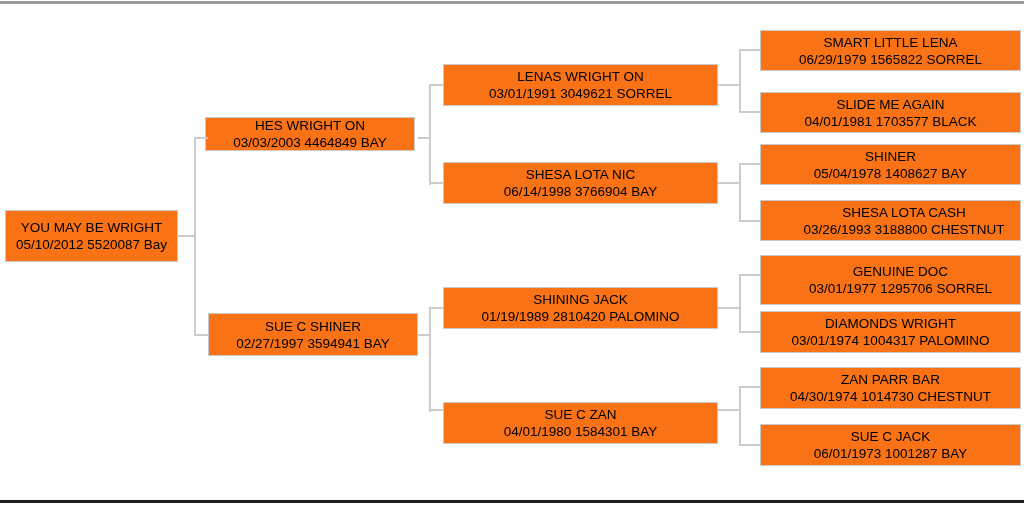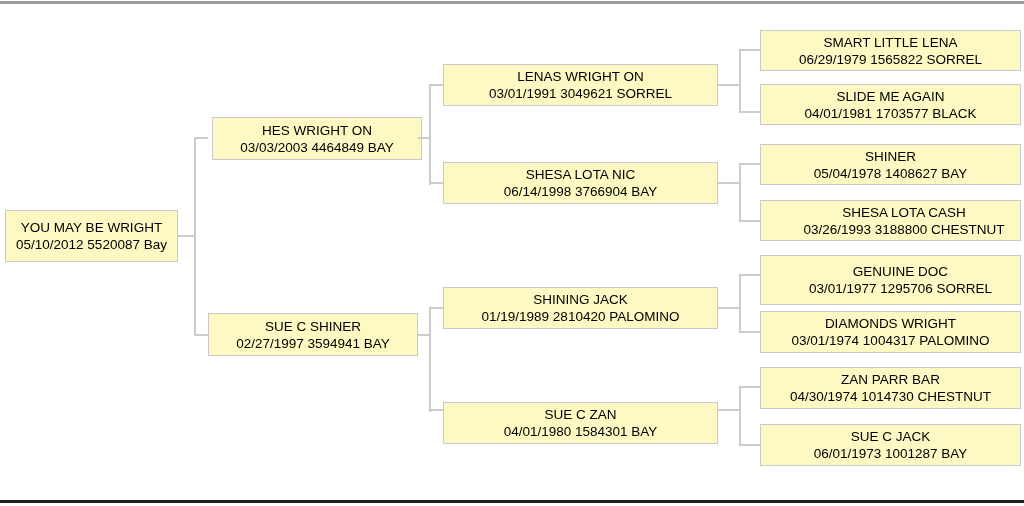--- a/index.html
+++ b/index.html
@@ -10,7 +10,7 @@
   .rule-top { top:1px; background:var(--rule-top,#9a9a9a); }
   .rule-bottom { top:500px; background:var(--rule-bottom,#1f1f1f); }
   .node {
-    position:absolute; border:1.5px solid var(--box-border,#c9c9c9); background:#fef9c3;
+    position:absolute; border:1.5px solid var(--box-border,#c9c9c9); background:#f97316;
     display:flex; flex-direction:column; align-items:center; justify-content:center;
     text-align:center; color:var(--text,#000); font-size:13.5px; line-height:17px;
     white-space:nowrap;

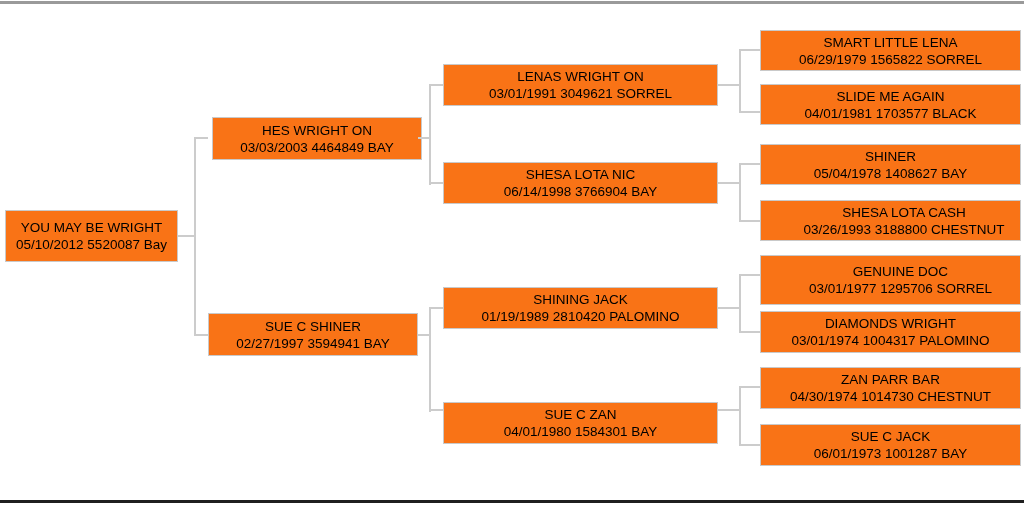--- a/index.html
+++ b/index.html
@@ -61,7 +61,7 @@
     <span class="horse-name">SMART LITTLE LENA</span>
     <span class="horse-detail">06/29/1979 1565822 SORREL</span>
   </div>
-  <div class="node" style="left:760px; top:84px; width:261px; height:41px;">
+  <div class="node" style="left:760px; top:92px; width:261px; height:41px;">
     <span class="horse-name">SLIDE ME AGAIN</span>
     <span class="horse-detail">04/01/1981 1703577 BLACK</span>
   </div>

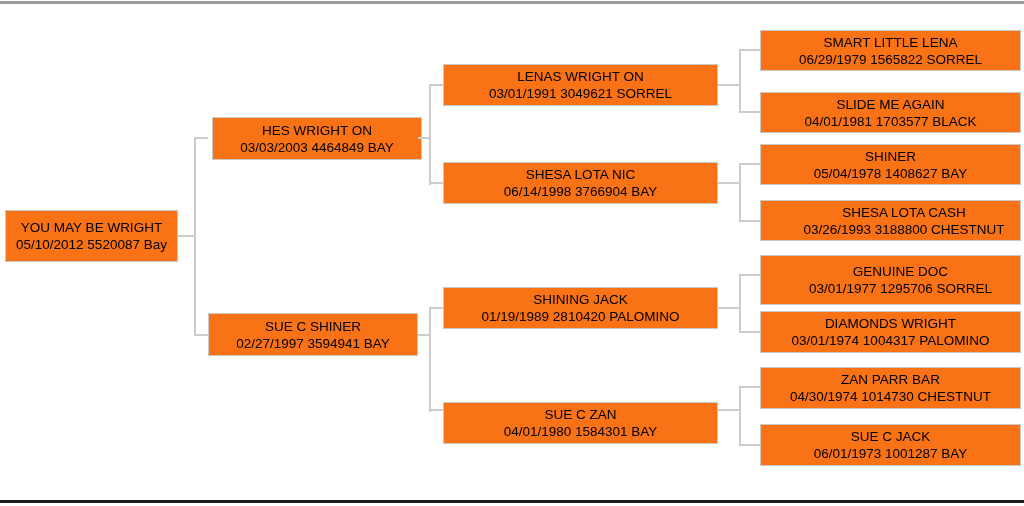--- a/index.html
+++ b/index.html
@@ -31,7 +31,7 @@
     <span class="horse-detail">05/10/2012 5520087 Bay</span>
   </div>
 
-  <div class="node" style="left:212px; top:117px; width:210px; height:43px;">
+  <div class="node" style="left:205px; top:117px; width:210px; height:34px;">
     <span class="horse-name">HES WRIGHT ON</span>
     <span class="horse-detail">03/03/2003 4464849 BAY</span>
   </div>

